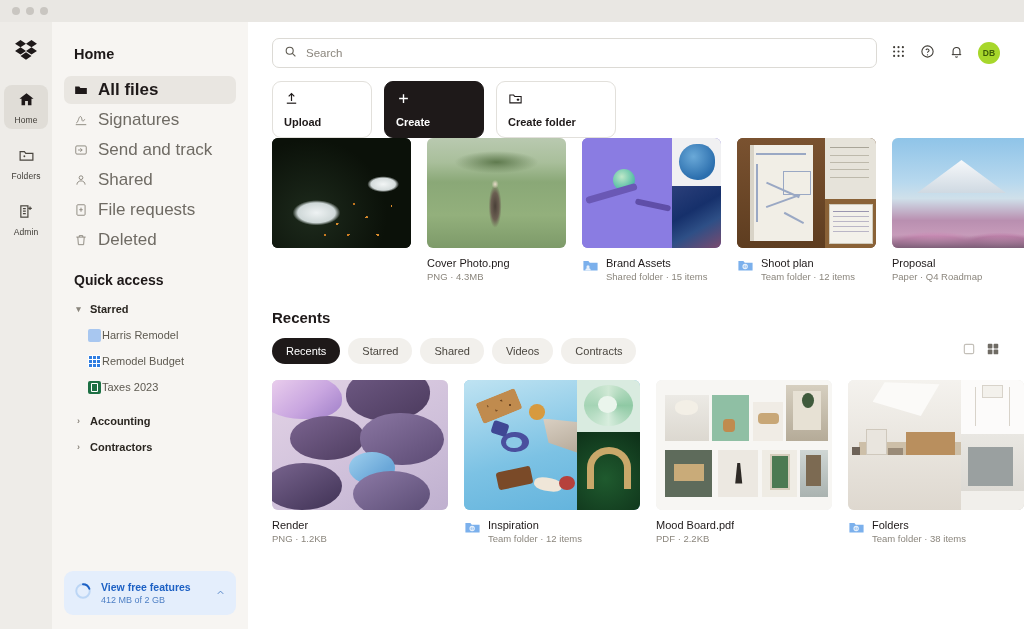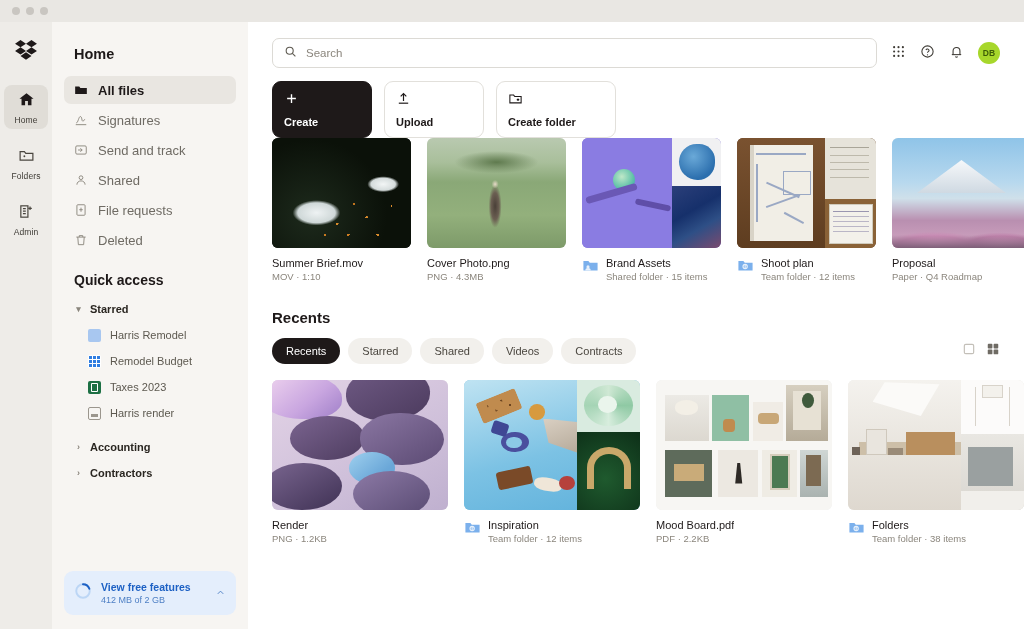--- a/index.html
+++ b/index.html
@@ -58,7 +58,7 @@
   .nav-item {
     display: flex; align-items: center; gap: 10px;
     height: 28px; padding: 0 10px; border-radius: 7px;
-    font-size: 13px; color: #6f6b64; cursor: pointer;
+    font-size: 17px; color: #6f6b64; cursor: pointer;
     margin-bottom: 2px;
   }
   .nav-item.active { background: #e9e6e1; color: #1e1919; font-weight: bold; }

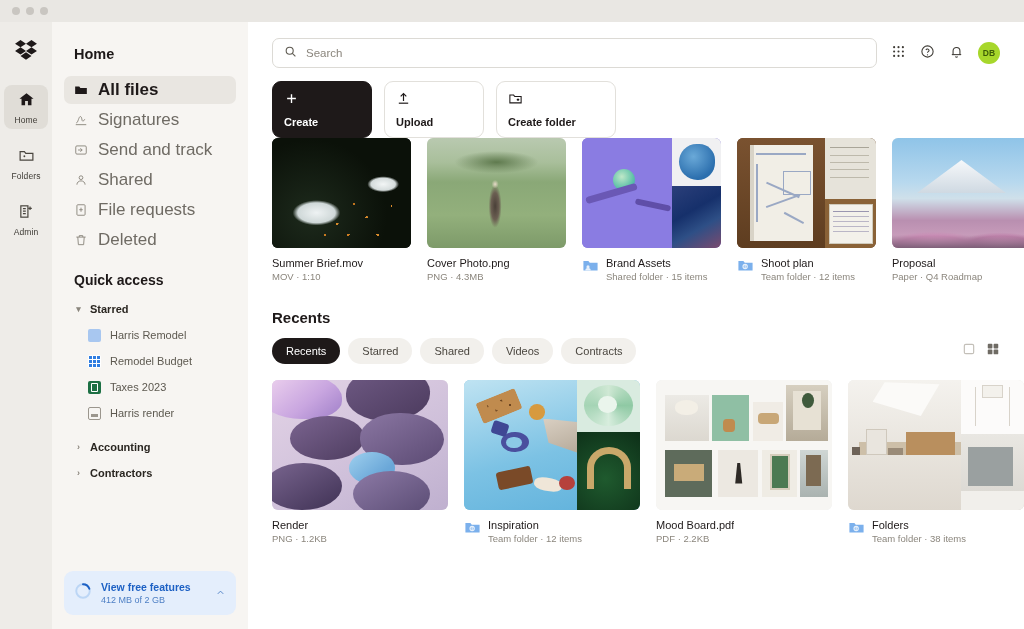--- a/index.html
+++ b/index.html
@@ -364,14 +364,6 @@
       </div>
 
       <div class="actions">
-        <div class="action-btn primary">
-          <span>
-            <svg width="15" height="15" viewBox="0 0 24 24" fill="none" stroke="#ffffff" stroke-width="2.2">
-                <path d="M12 5v14M5 12h14"></path>
-              </svg>
-          </span>
-          <span class="action-label">Create</span>
-        </div>
         <div class="action-btn">
           <span>
             <svg width="15" height="15" viewBox="0 0 24 24" fill="none" stroke="#1e1919" stroke-width="1.9">
@@ -380,6 +372,14 @@
               </svg>
           </span>
           <span class="action-label">Upload</span>
+        </div>
+        <div class="action-btn primary">
+          <span>
+            <svg width="15" height="15" viewBox="0 0 24 24" fill="none" stroke="#ffffff" stroke-width="2.2">
+                <path d="M12 5v14M5 12h14"></path>
+              </svg>
+          </span>
+          <span class="action-label">Create</span>
         </div>
         <div class="action-btn" style="width:120px;">
           <span>

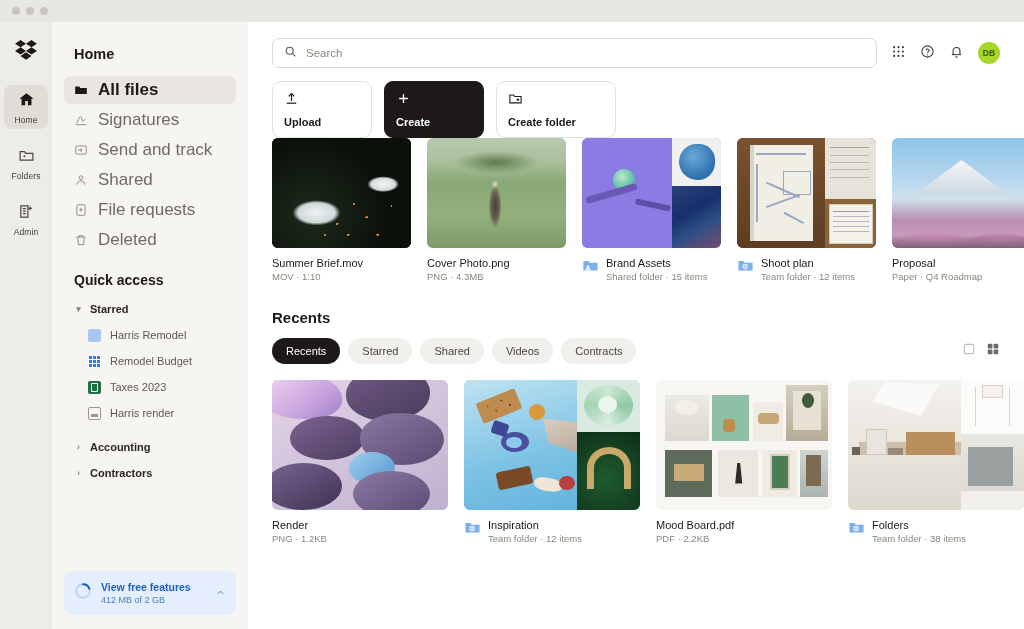--- a/index.html
+++ b/index.html
@@ -410,12 +410,6 @@
               radial-gradient(circle 2px at 76% 88%, #d98b2b 60%, transparent 61%),
               radial-gradient(circle 2px at 59% 60%, #c2741e 60%, transparent 61%),
               radial-gradient(circle 1.5px at 86% 62%, #d98b2b 60%, transparent 61%);"></span>
-          </div>
-          <div class="cap">
-            <div class="cap-txt">
-              <div class="cap-name">Summer Brief.mov</div>
-              <div class="cap-meta">MOV · 1:10</div>
-            </div>
           </div>
         </div>
 

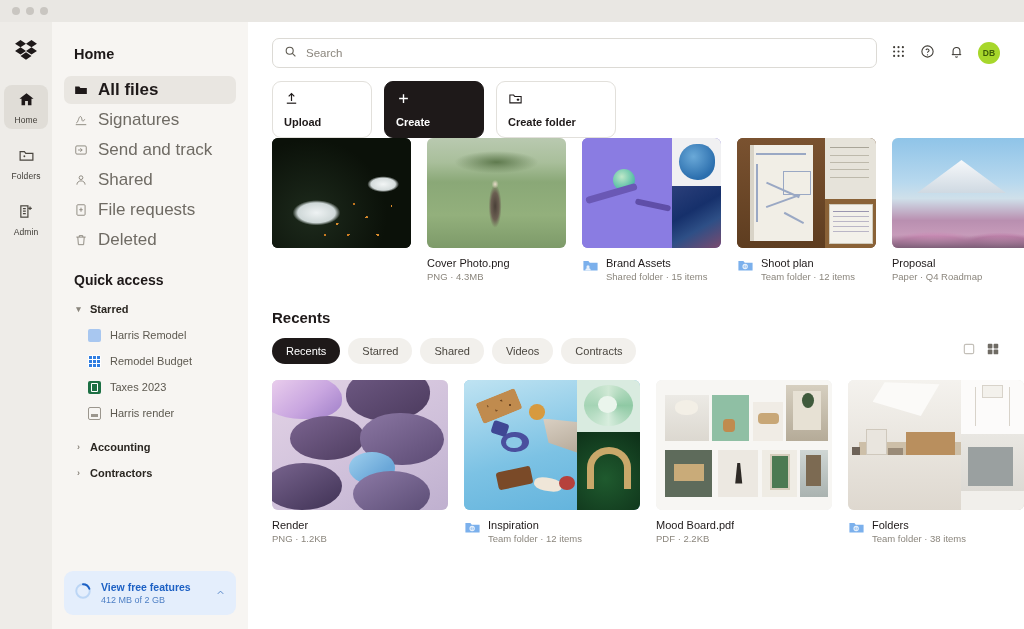--- a/index.html
+++ b/index.html
@@ -75,7 +75,7 @@
   .tree-row.bold { font-weight: bold; color: #2a2621; }
   .caret { width: 9px; font-size: 9px; color: #8b8widths; color:#8b867d; display:flex; align-items:center; justify-content:center;}
   .child-row {
-    display: flex; align-items: center; gap: 9px;
+    display: flex; align-items: center; gap: 1px;
     height: 26px; padding: 0 10px 0 24px; font-size: 11px;
     color: #5d5950; cursor: pointer; border-radius: 6px;
   }

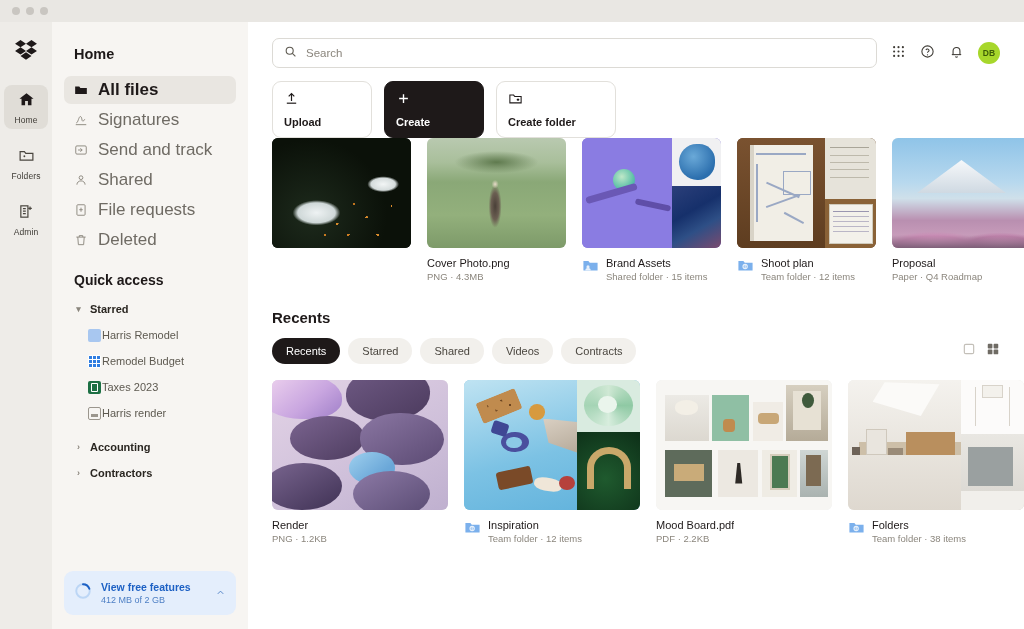--- a/index.html
+++ b/index.html
@@ -283,12 +283,6 @@
           <span style="position:absolute;left:4px;top:3px;right:4px;bottom:3px;background:#1d7044;"></span>
         </span>
         <span>Taxes 2023</span>
-      </div>
-      <div class="child-row">
-        <span class="mini-icon" style="border:1.2px solid #9b968d;border-radius:2px;position:relative;">
-          <span style="position:absolute;left:2px;bottom:2px;width:7px;height:3px;background:#9b968d;"></span>
-        </span>
-        <span>Harris render</span>
       </div>
 
       <div class="tree-row bold" style="margin-top:8px;">

